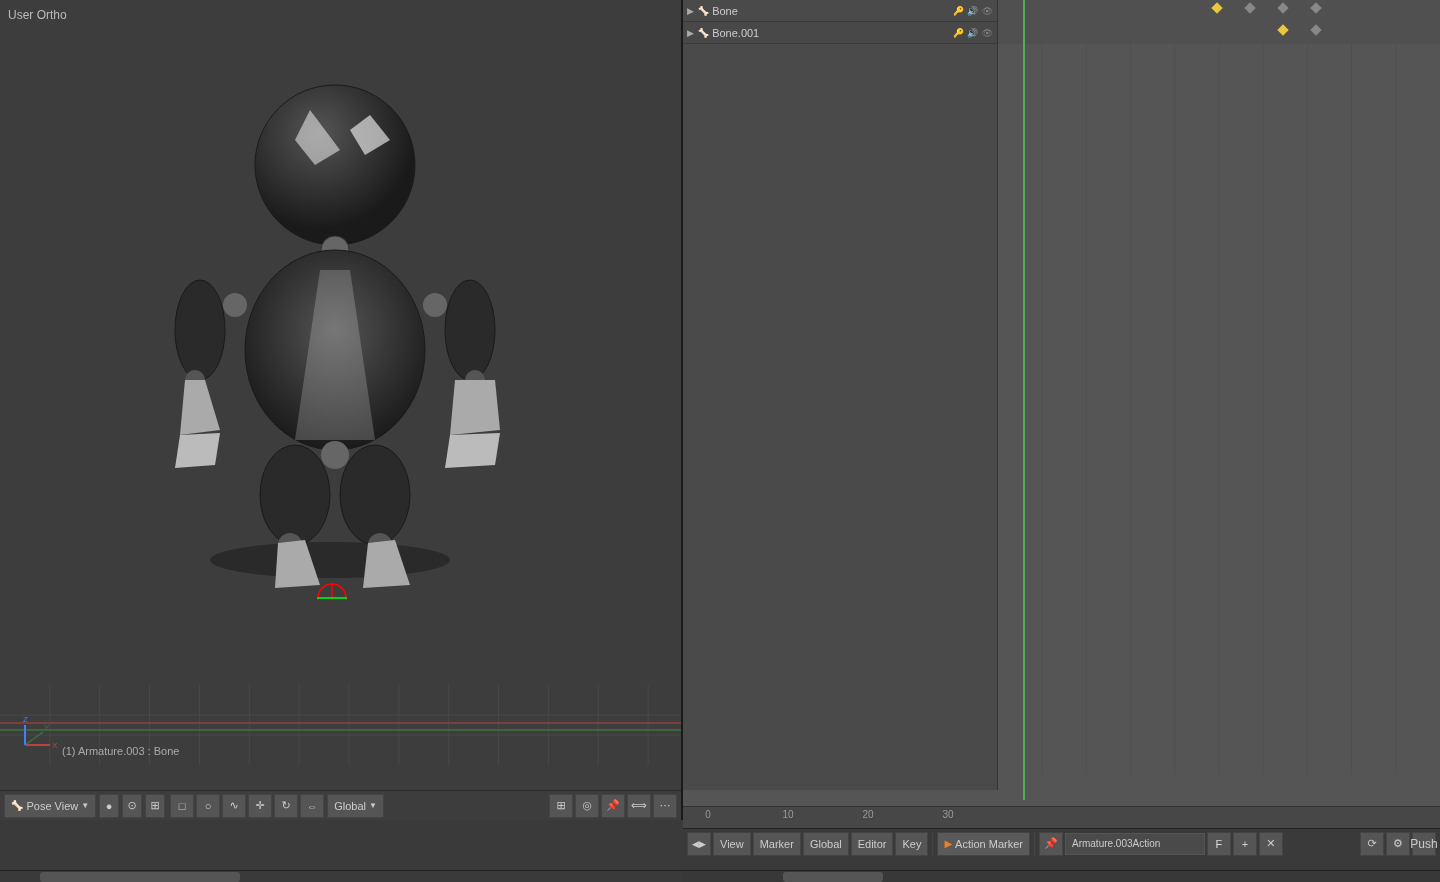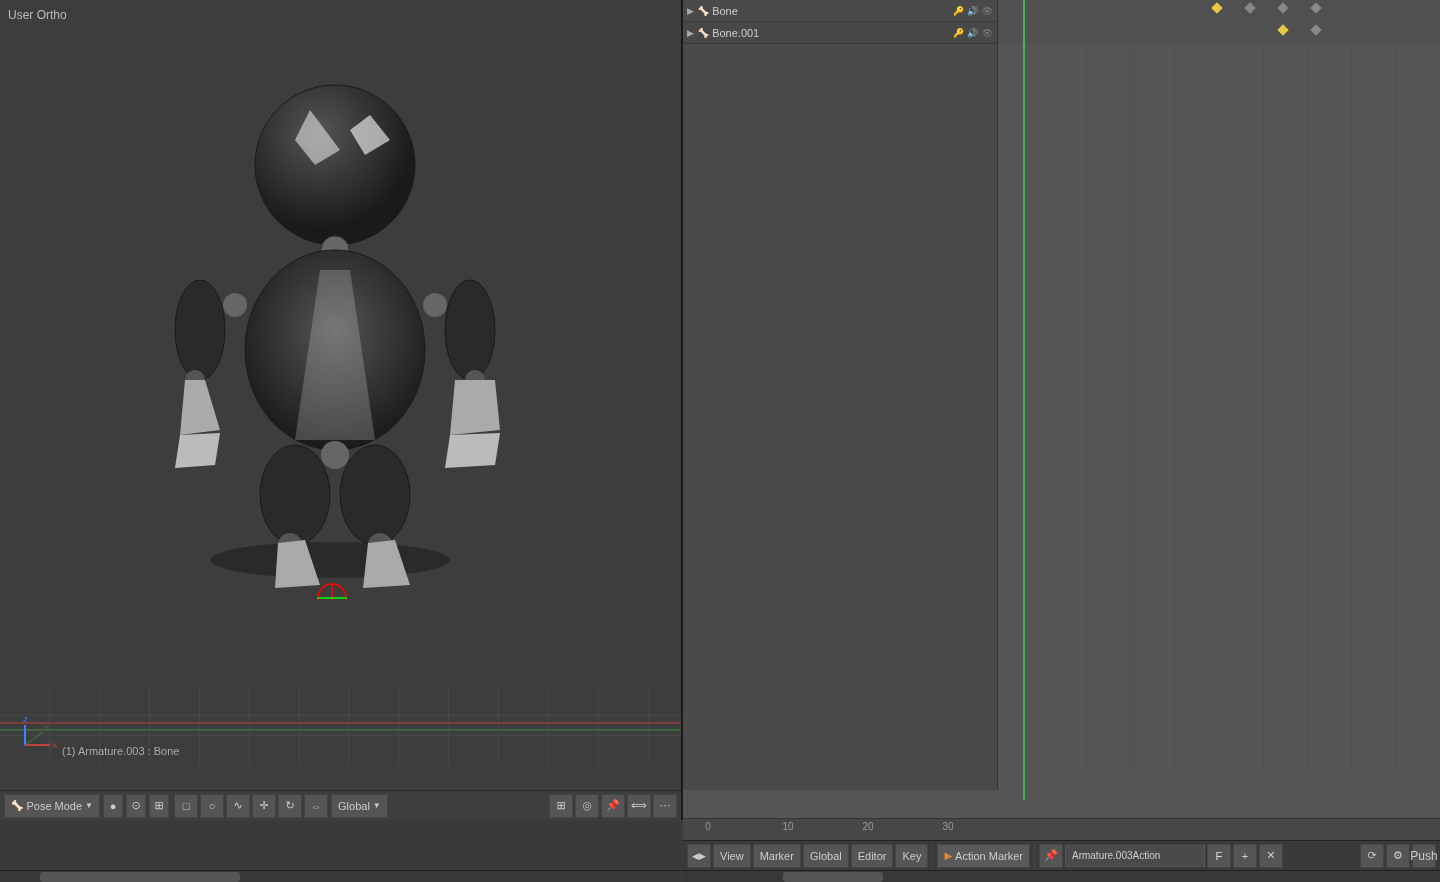--- a/index.html
+++ b/index.html
@@ -19,6 +19,7 @@
       flex-direction: column;
       width: 1440px;
       height: 882px;
+      gap: 12px;
     }
 
     .top-area {

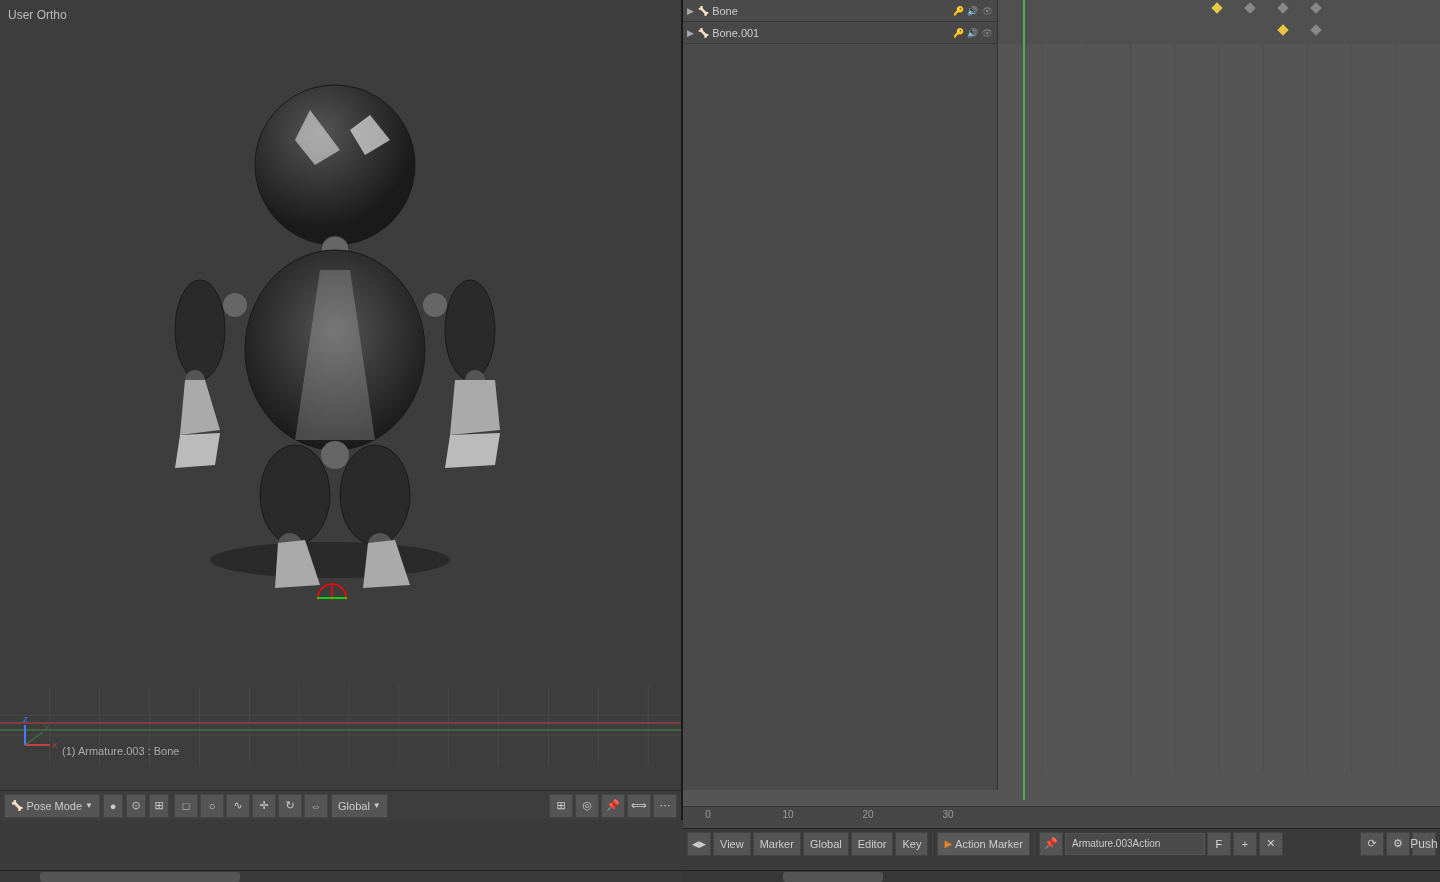--- a/index.html
+++ b/index.html
@@ -319,7 +319,7 @@
       <div class="bottom-bar-viewport">
         <div class="toolbar-btn">
           <span style="font-size:10px;">🦴</span>
-          <span>Pose Mode</span>
+          <span>Pose View</span>
           <span style="font-size:8px;">▼</span>
         </div>
         <div class="toolbar-icon-btn" style="width:20px;">●</div>

